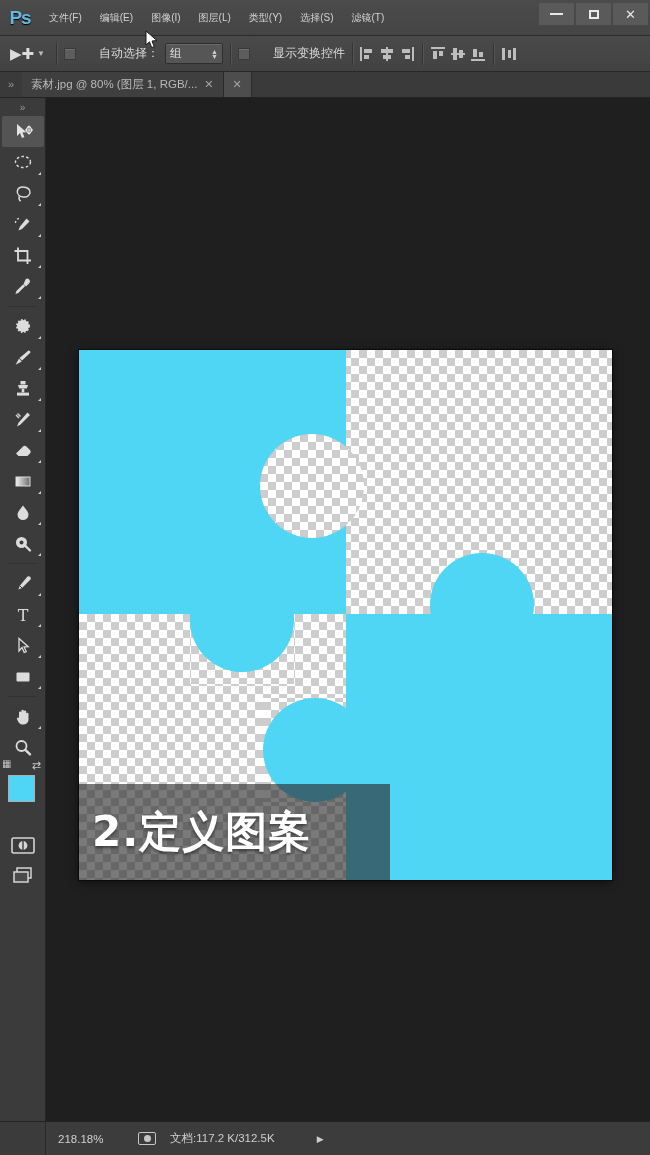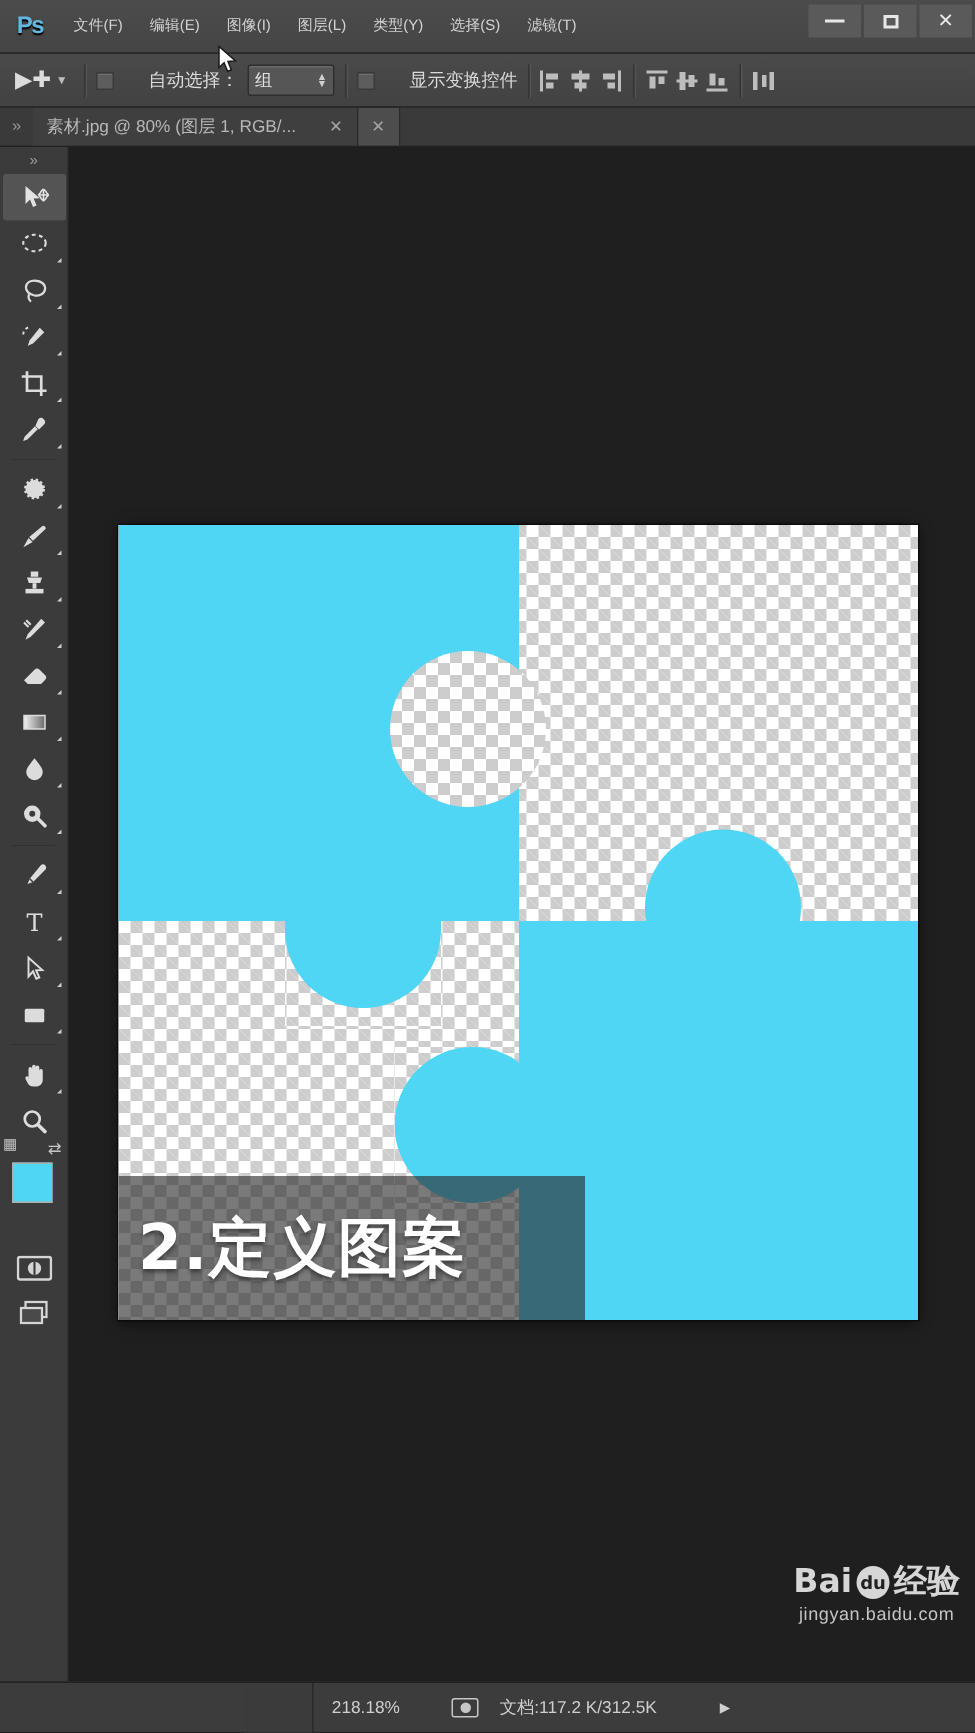--- a/index.html
+++ b/index.html
@@ -19,7 +19,7 @@
   }
   #ps-logo{
     width:40px; height:36px; display:flex; align-items:center; justify-content:center;
-    color:#63b8e0; font-size:16px; font-weight:bold; letter-spacing:-1px;
+    color:#63b8e0; font-size:19px; font-weight:bold; letter-spacing:-1px;
     text-shadow:0 1px 1px #000;
   }
   .menu-item{

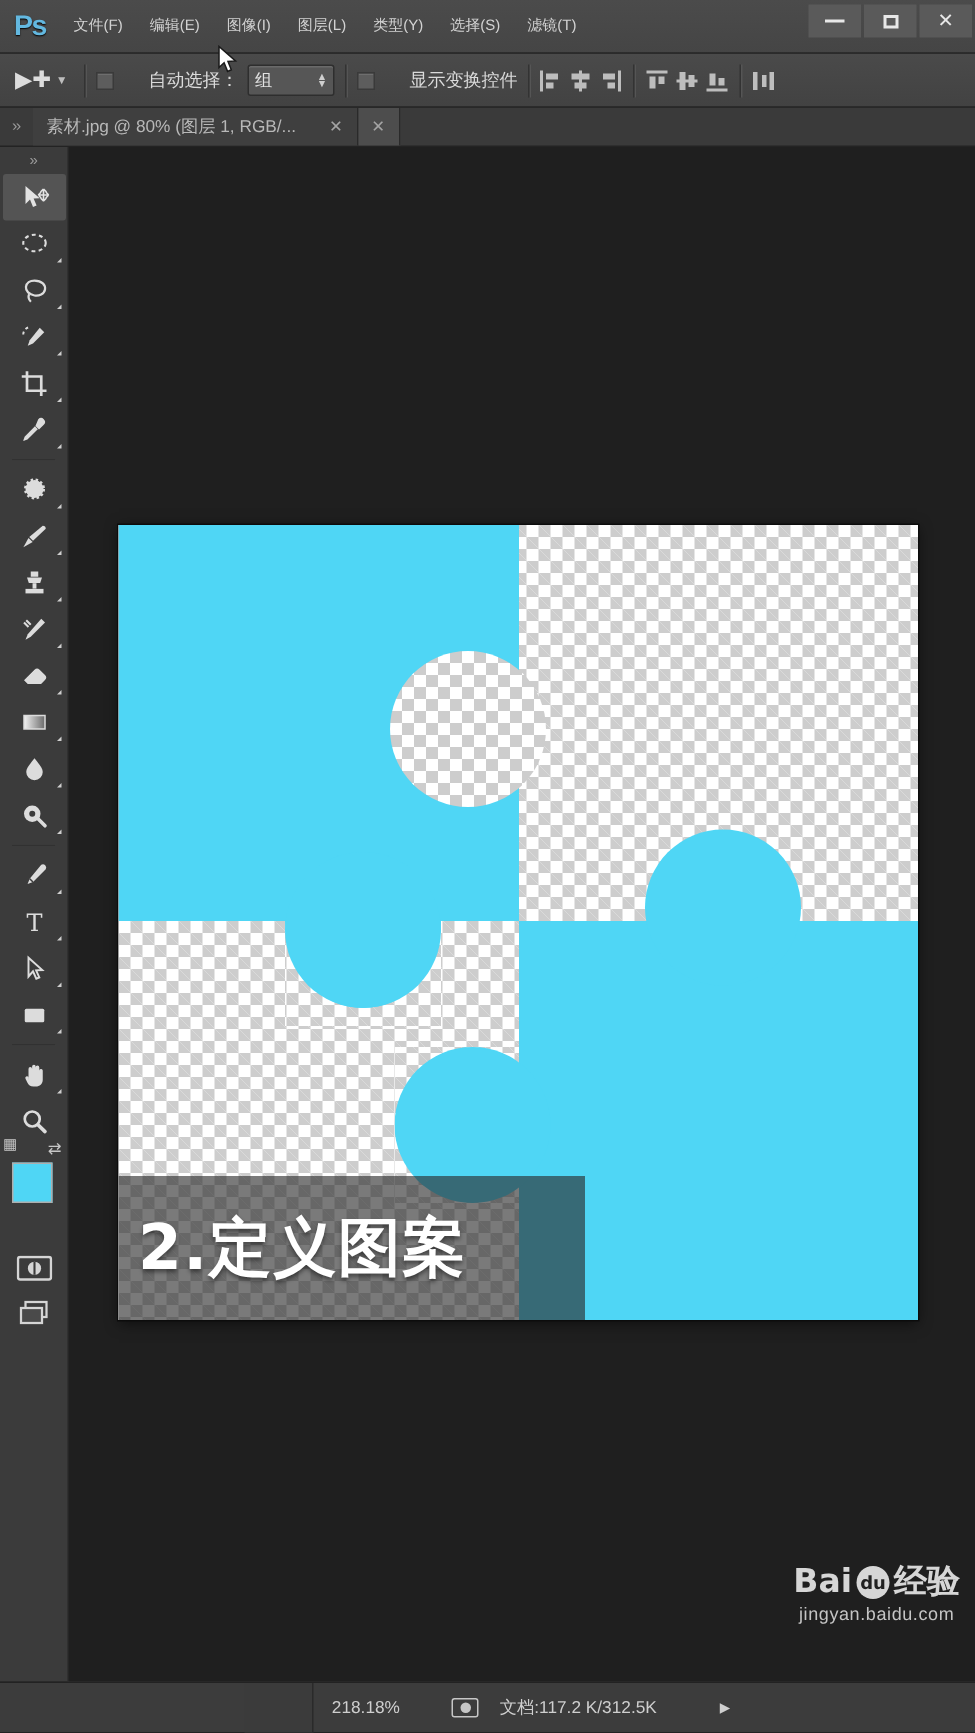--- a/index.html
+++ b/index.html
@@ -77,7 +77,7 @@
     display:flex; align-items:center; justify-content:center;
   }
   .doc-tab{
-    height:25px; display:flex; align-items:center; gap:22px;
+    height:25px; display:flex; align-items:center; gap:7px;
     padding:0 9px; font-size:11.5px; color:#b8b8b8;
     background:#3f3f3f; border-right:1px solid #2a2a2a;
     max-width:250px; white-space:nowrap; overflow:hidden;

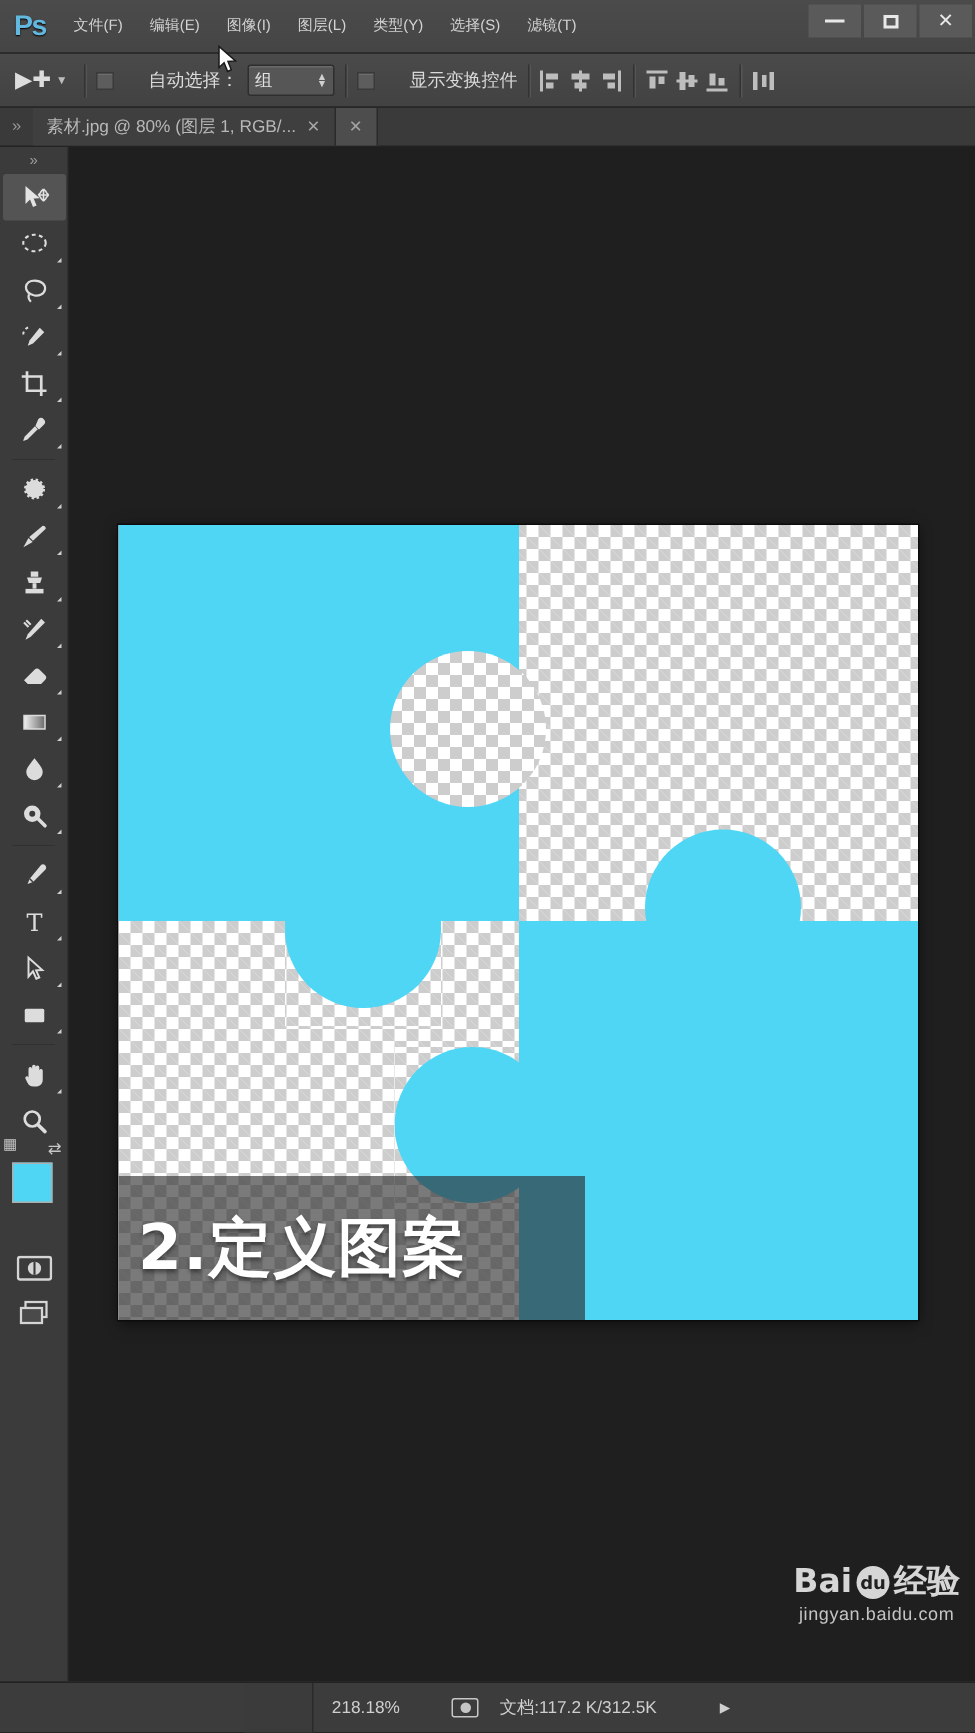--- a/index.html
+++ b/index.html
@@ -507,14 +507,6 @@
     <div id="overlay-text">2.定义图案</div>
   </div>
 
-  <div id="watermark">
-    <div id="wm-top">
-      <span>Bai</span>
-      <span id="wm-paw">du</span>
-      <span>经验</span>
-    </div>
-    <div id="wm-sub">jingyan.baidu.com</div>
-  </div>
 </div>
 
 <div id="statusbar">

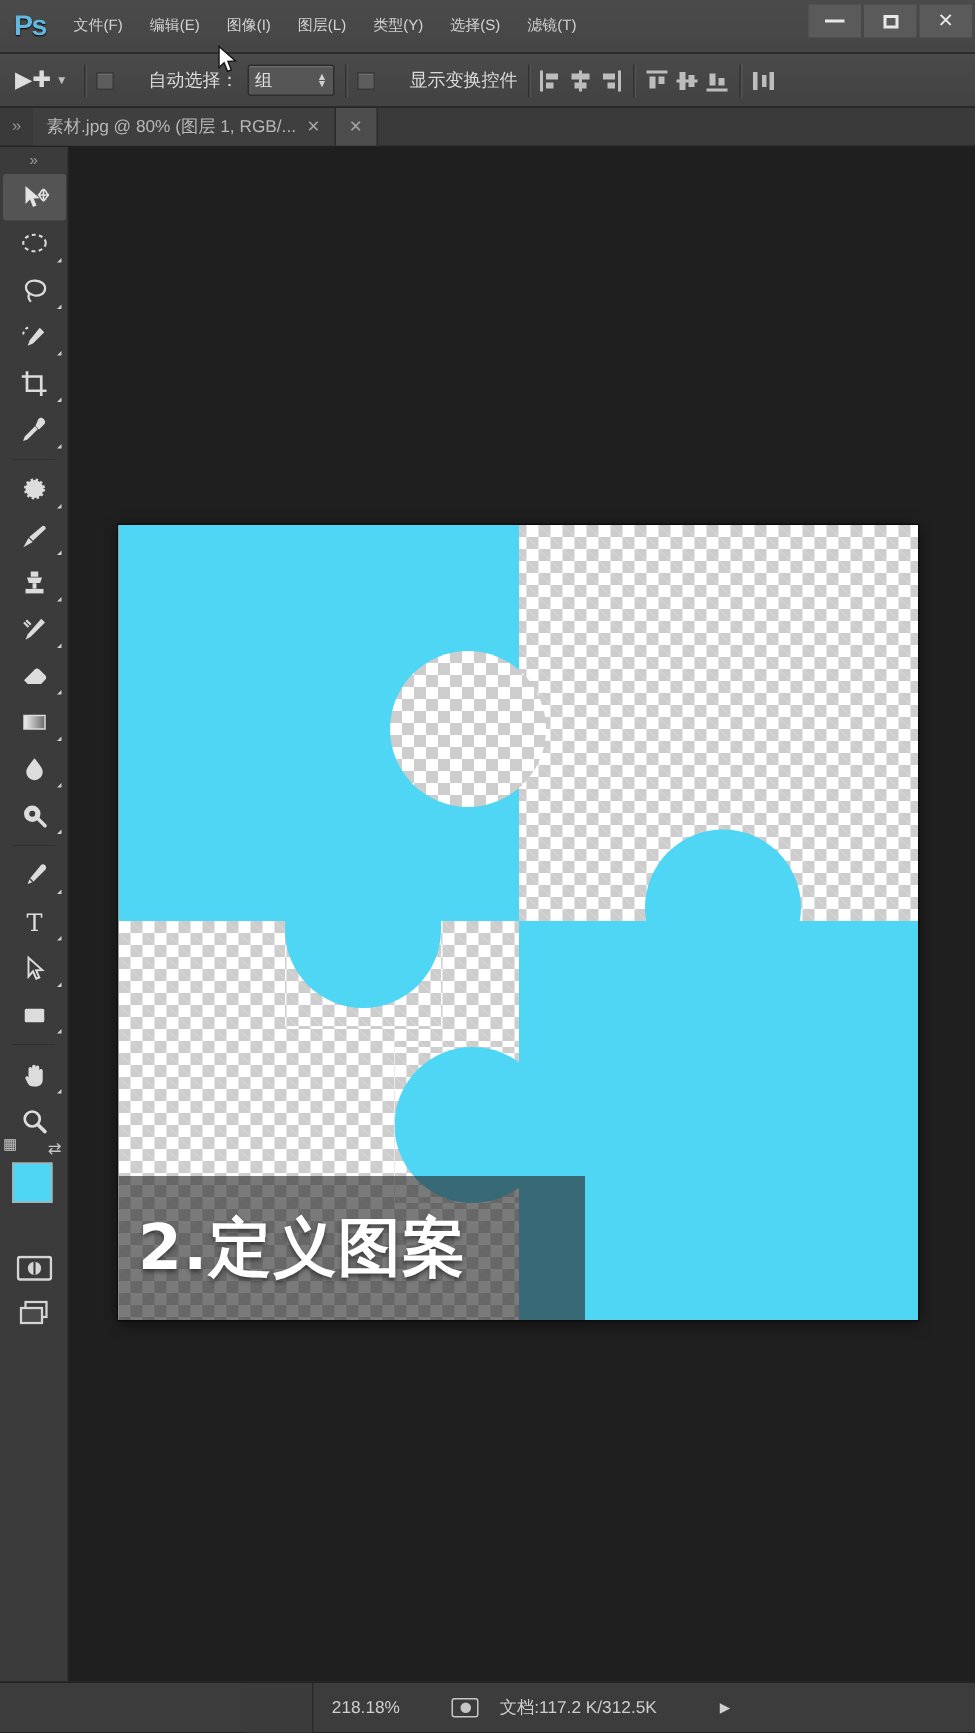--- a/index.html
+++ b/index.html
@@ -177,7 +177,7 @@
   #statusbar{
     position:absolute; left:0; bottom:0; width:650px; height:34px;
     background:#3c3c3c; border-top:1px solid #222;
-    display:flex; align-items:center; font-size:11.5px; color:#cfcfcf;justify-content:center;
+    display:flex; align-items:center; font-size:11.5px; color:#cfcfcf;
   }
   #sb-gutter{ width:46px; height:34px; background:#3b3b3b; border-right:1px solid #2a2a2a; }
   #sb-zoom{ padding-left:12px; width:92px; }

